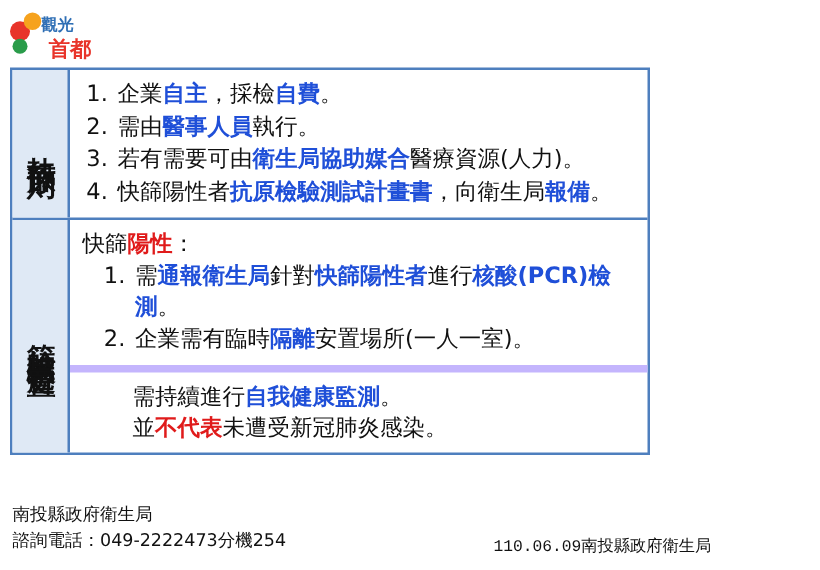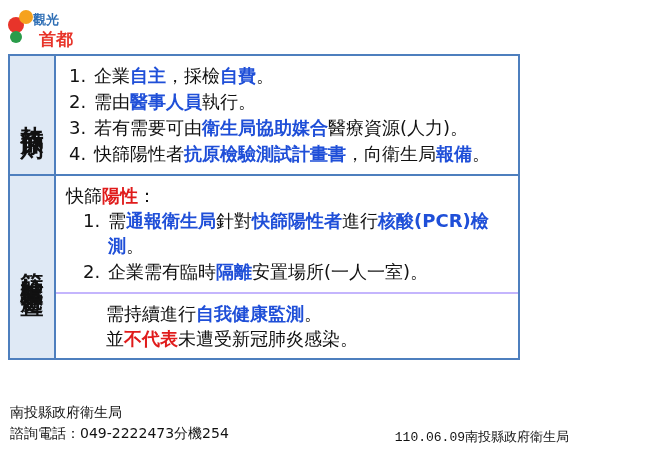--- a/index.html
+++ b/index.html
@@ -112,7 +112,7 @@
     box-sizing: border-box;
   }
   .subrow {
-    border-bottom: 2px solid #c4b5fd;
+    border-bottom: 6px solid #c4b5fd;
   }
   .subrow:last-child { border-bottom: none; }
 

